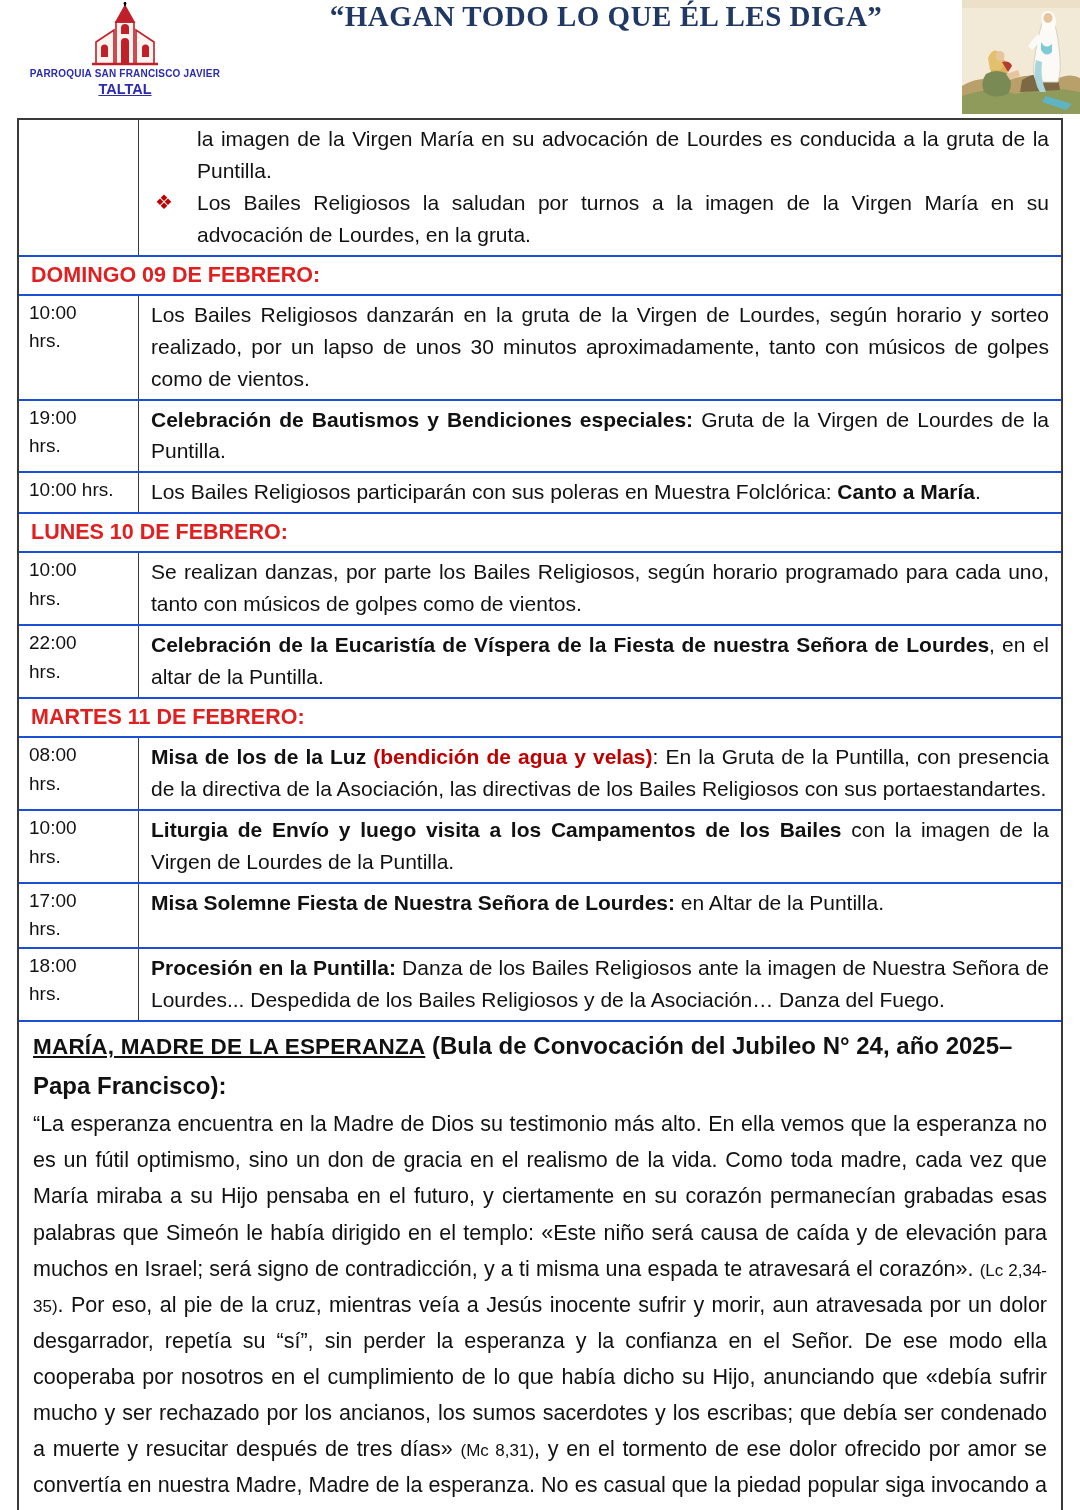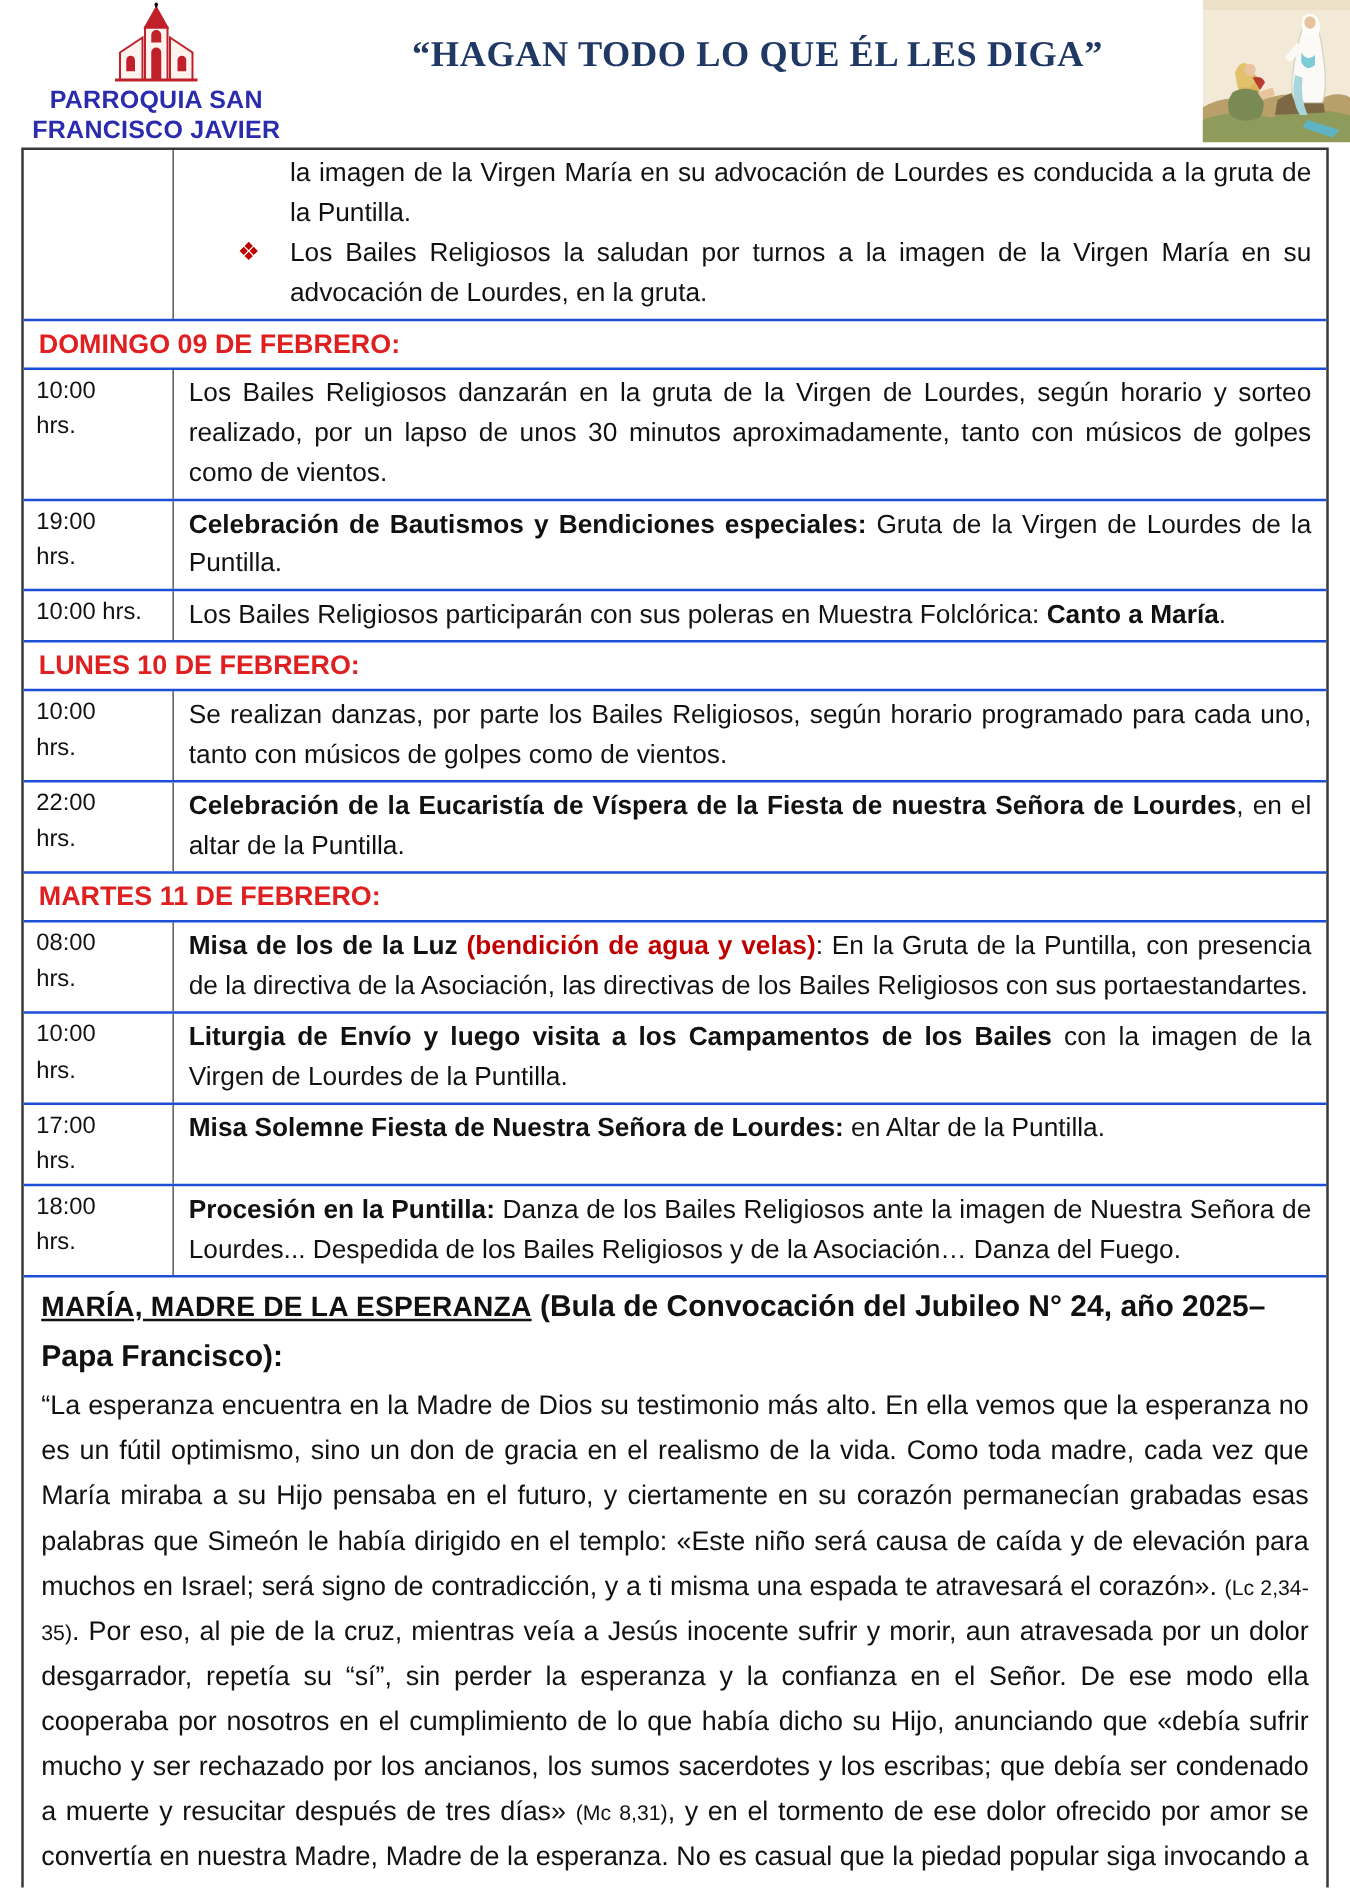--- a/index.html
+++ b/index.html
@@ -14,7 +14,7 @@
   .brand svg { display:block; margin:0 auto; }
   .org-name { font-size:20px; font-weight:bold; color:#2b2bae; letter-spacing:.2px; line-height:1.2; }
   .org-city { font-size:14.5px; font-weight:bold; color:#2b2bae; text-decoration:underline; line-height:1.3; }
-  .title-wrap { display:flex; align-items:flex-start; justify-content:center; padding-top:28px; }
+  .title-wrap { display:flex; align-items:flex-start; justify-content:center; }
   .doc-title { font-family:"Liberation Serif", serif; font-weight:bold; font-size:29px; color:#1f3864; letter-spacing:.5px; }
   .holy-img { width:118px; height:114px; overflow:hidden; }
   

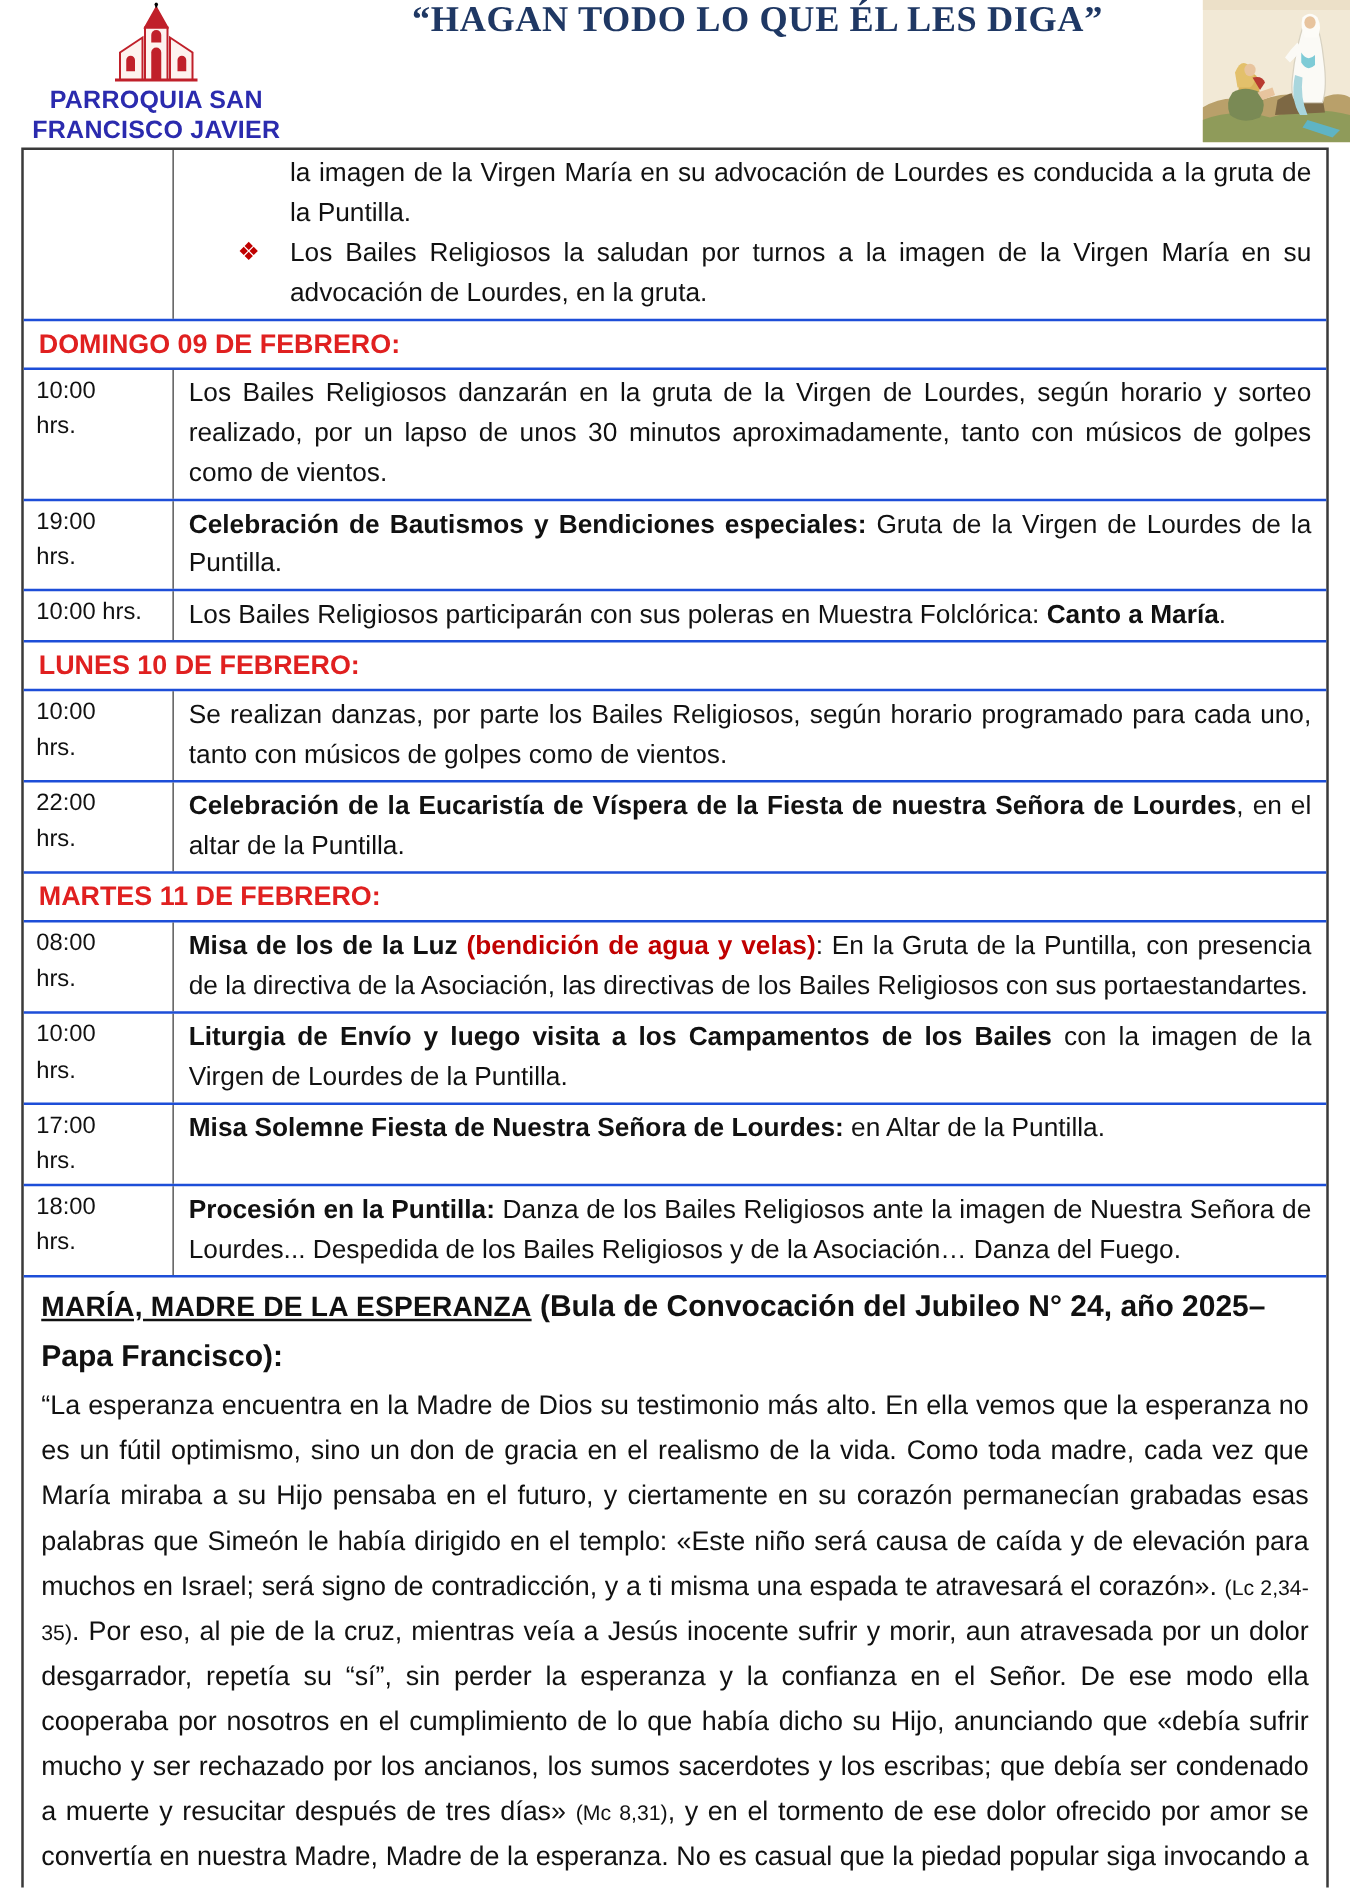--- a/index.html
+++ b/index.html
@@ -12,7 +12,7 @@
   .header { display:grid; grid-template-columns:250px 1fr 118px; height:116px; }
   .brand { text-align:center; padding-top:2px; }
   .brand svg { display:block; margin:0 auto; }
-  .org-name { font-size:20px; font-weight:bold; color:#2b2bae; letter-spacing:.2px; line-height:1.2; }
+  .org-name { font-size:10px; font-weight:bold; color:#2b2bae; letter-spacing:.2px; line-height:1.2; }
   .org-city { font-size:14.5px; font-weight:bold; color:#2b2bae; text-decoration:underline; line-height:1.3; }
   .title-wrap { display:flex; align-items:flex-start; justify-content:center; }
   .doc-title { font-family:"Liberation Serif", serif; font-weight:bold; font-size:29px; color:#1f3864; letter-spacing:.5px; }

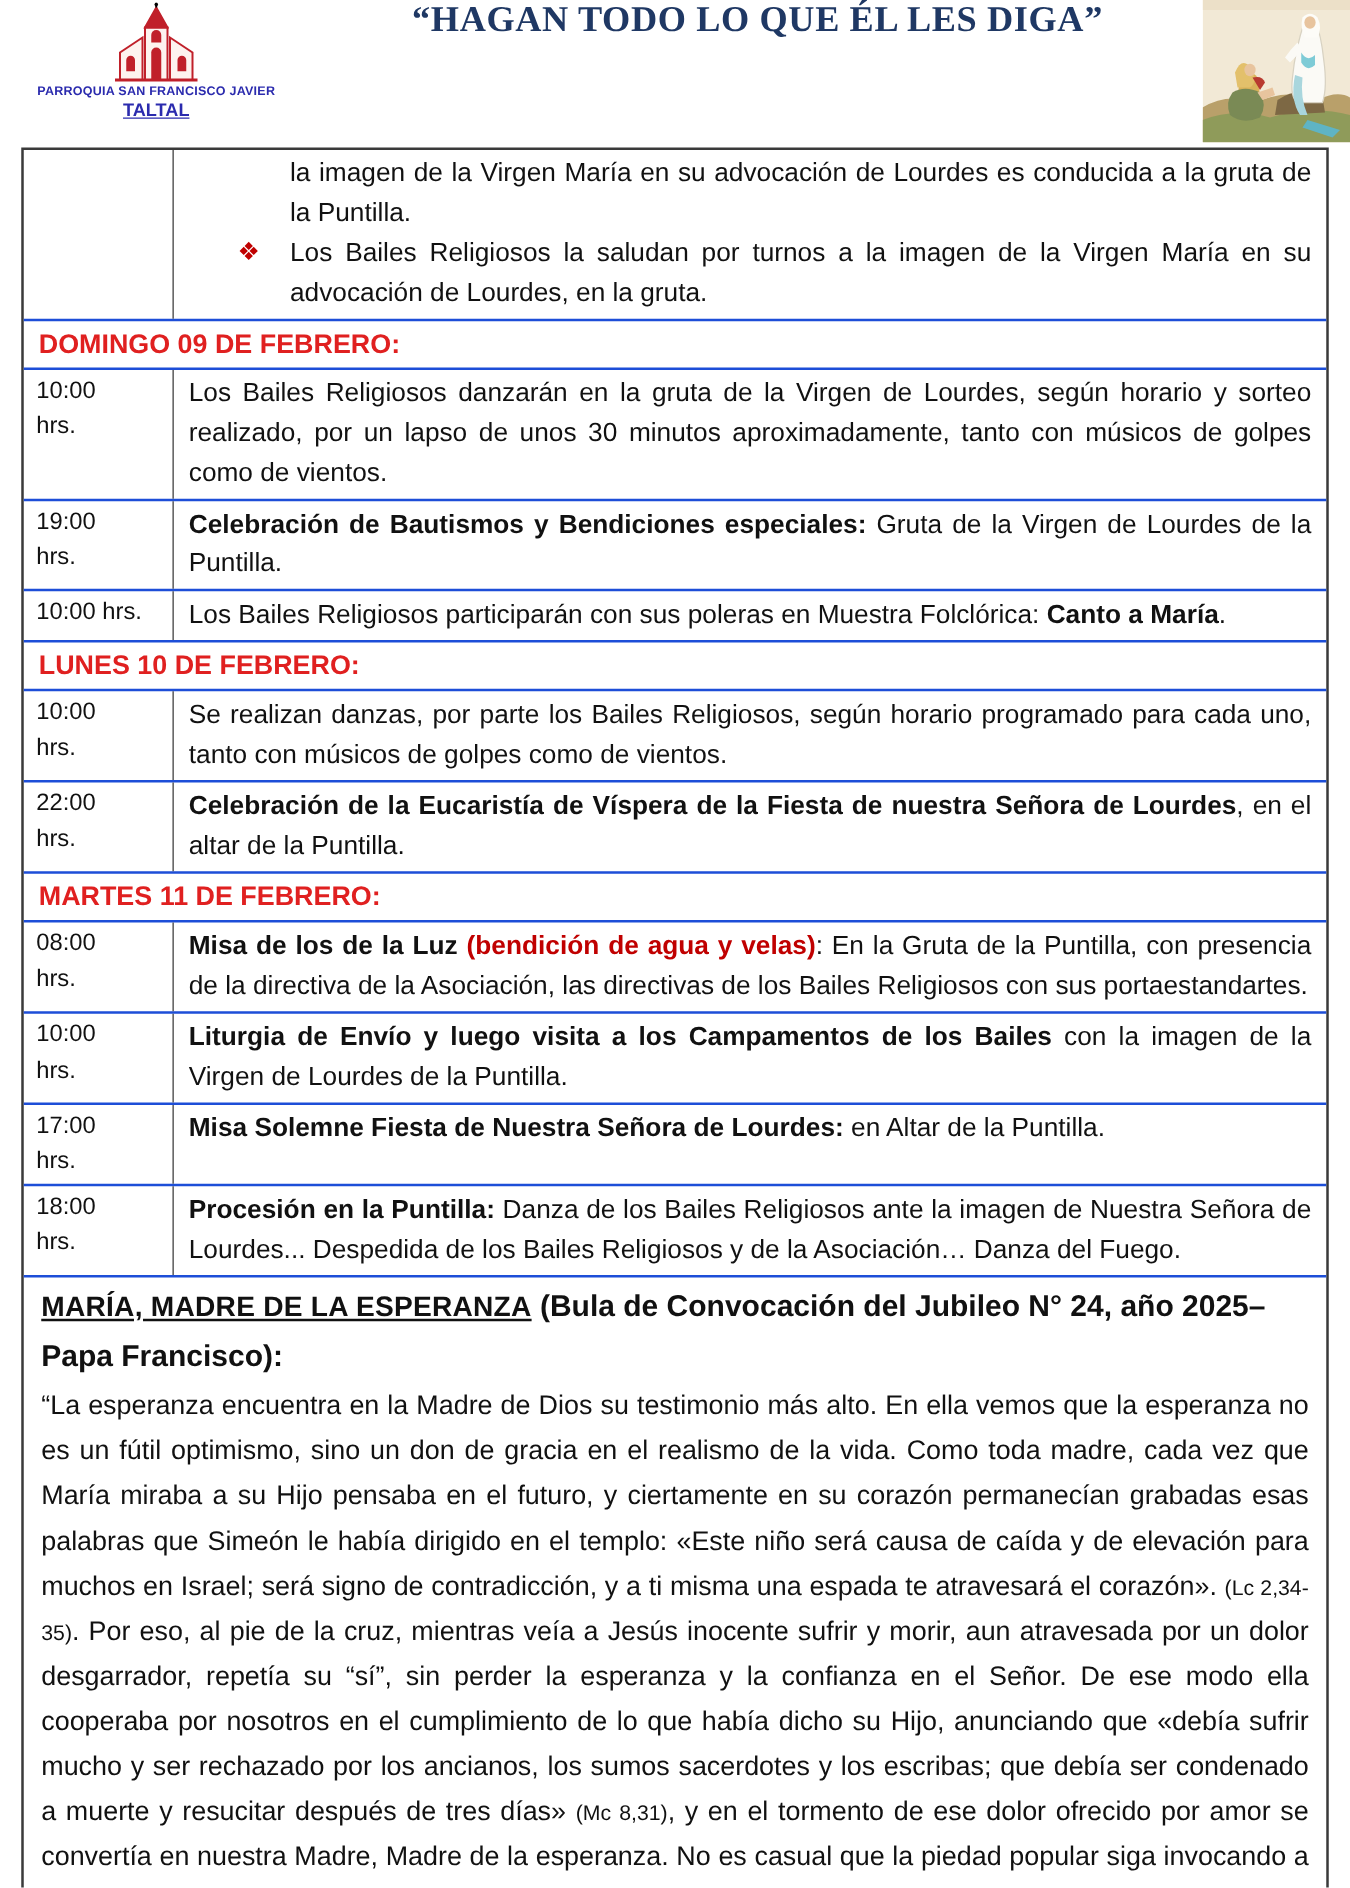--- a/index.html
+++ b/index.html
@@ -23,7 +23,7 @@
     border:2px solid #3a3a3a; background:#fff;
   }
   .row { display:flex; border-top:2px solid #1d4ed8; }
-  .row:first-child { border-top:none;gap:35px; }
+  .row:first-child { border-top:none; }
   .time-cell {
     flex:0 0 120px; border-right:1px solid #3a3a3a;
     padding:3px 8px 3px 10px; font-size:19px; line-height:1.5; color:#111;

